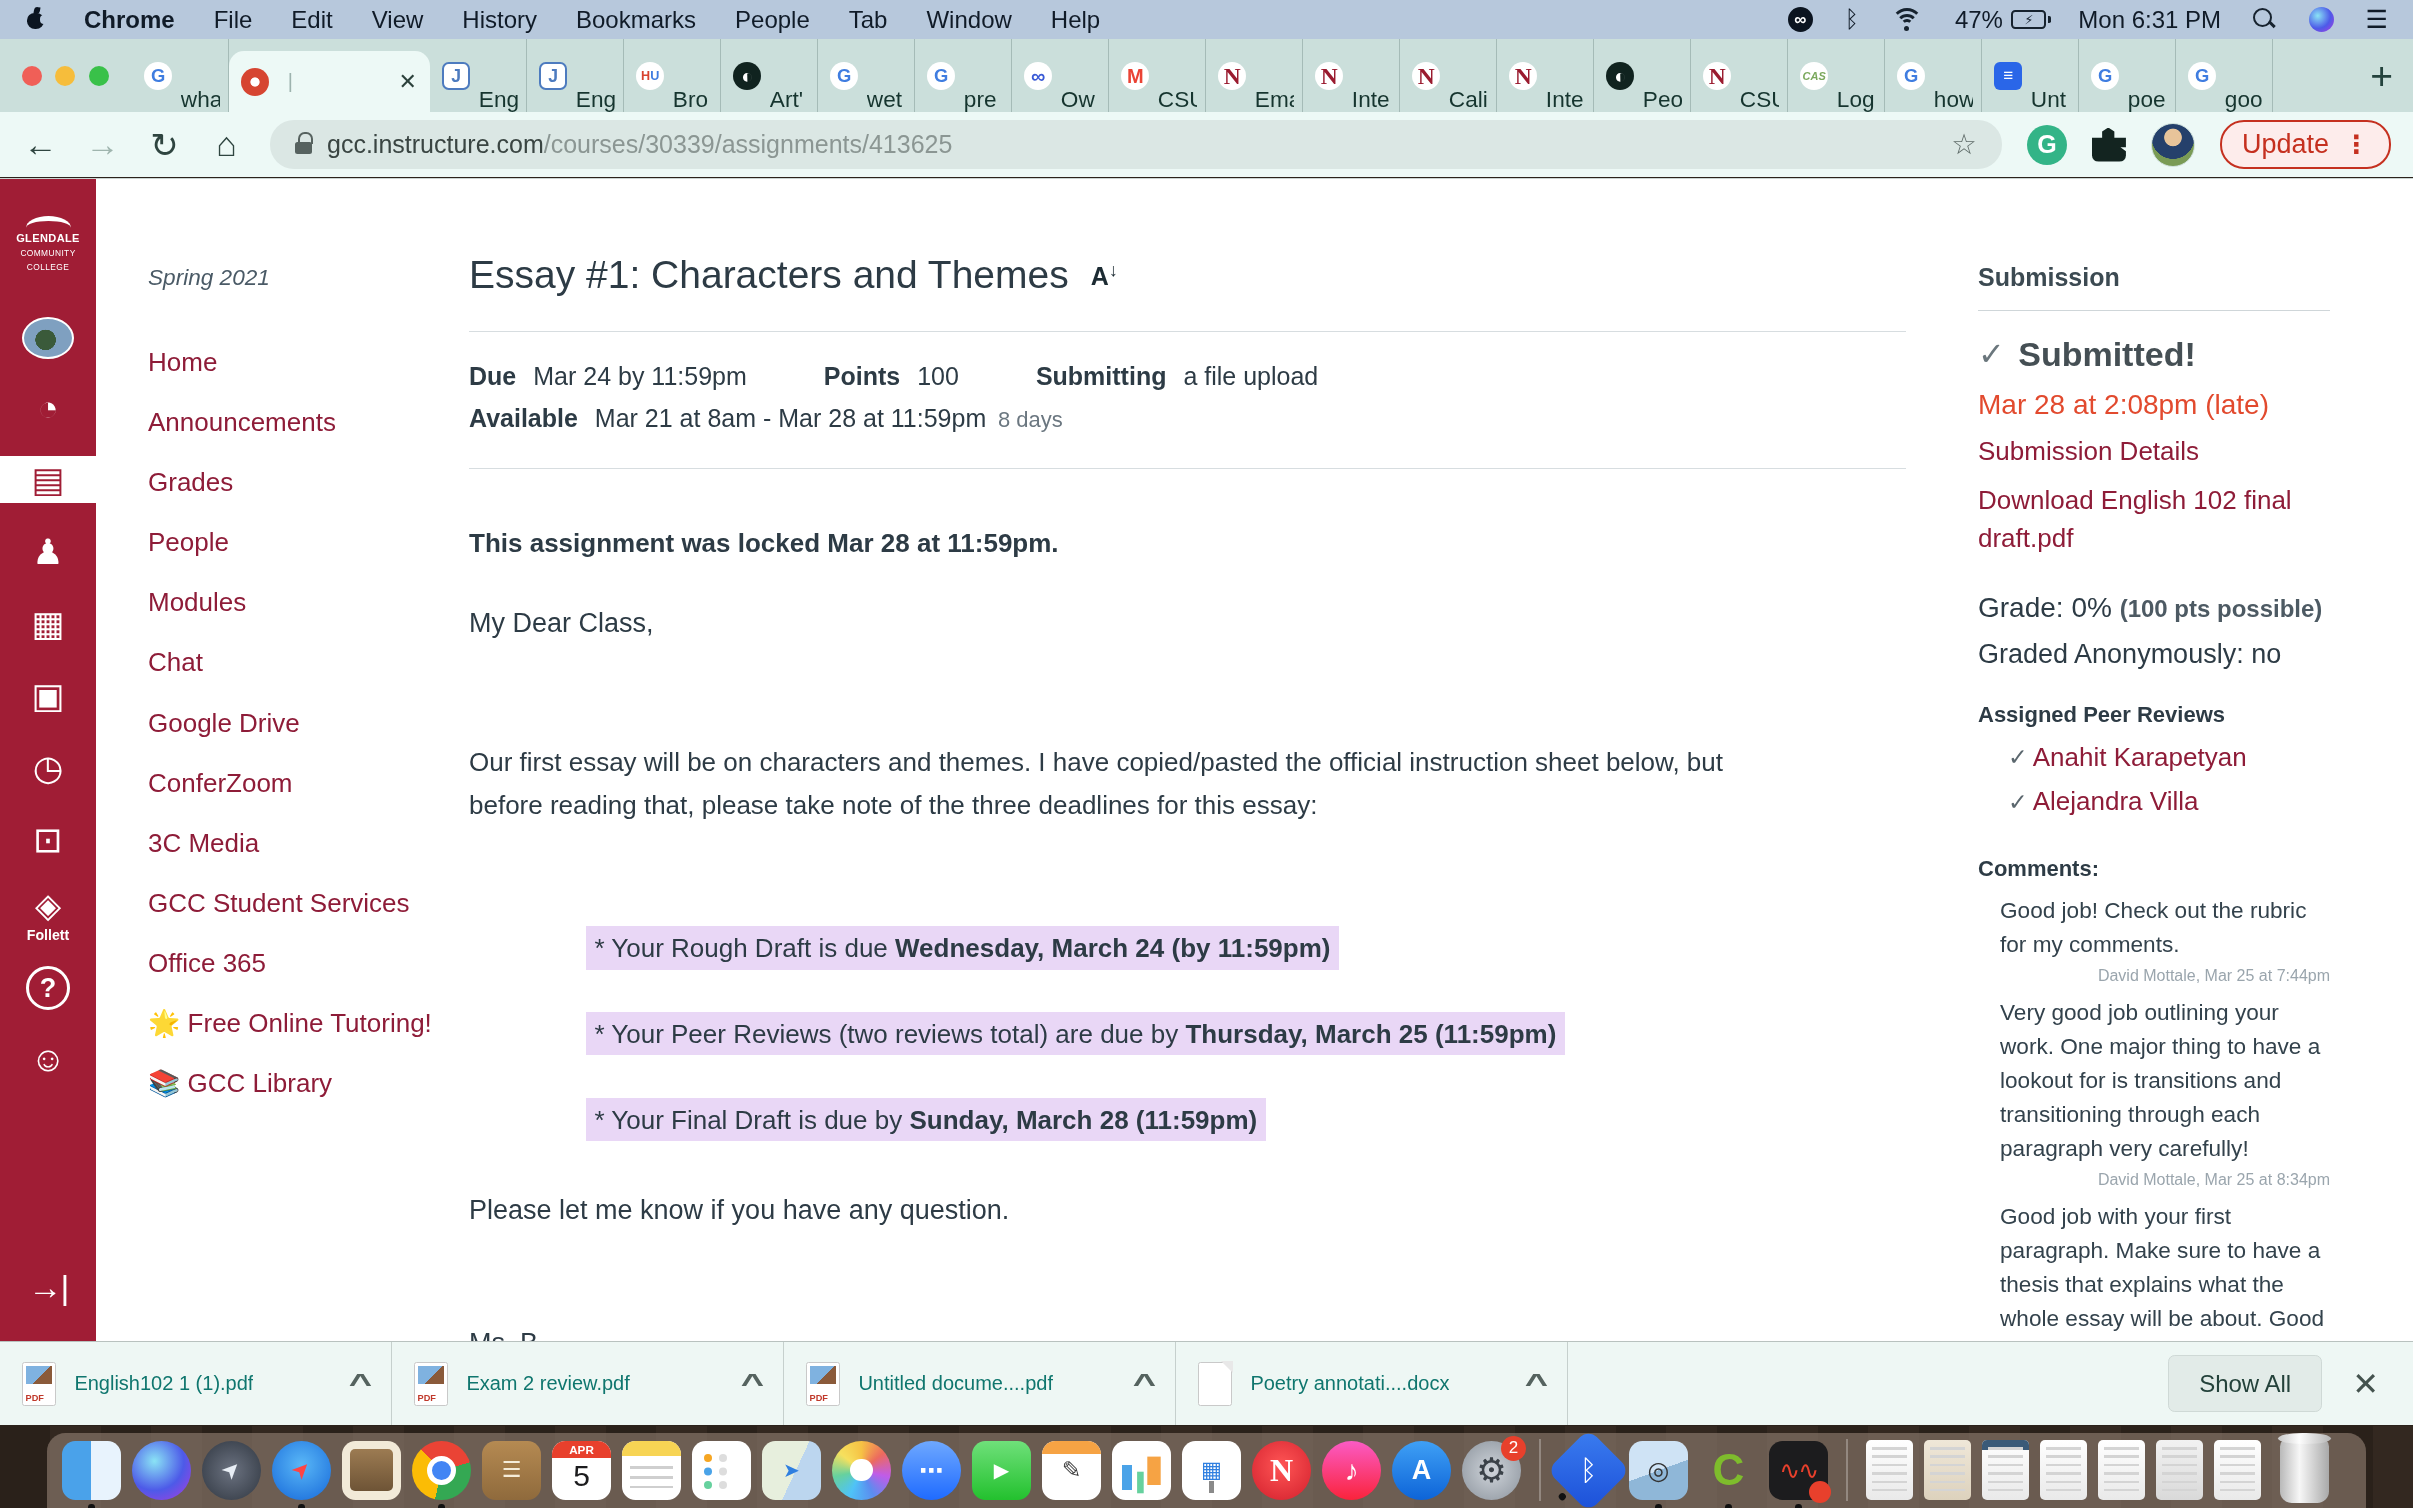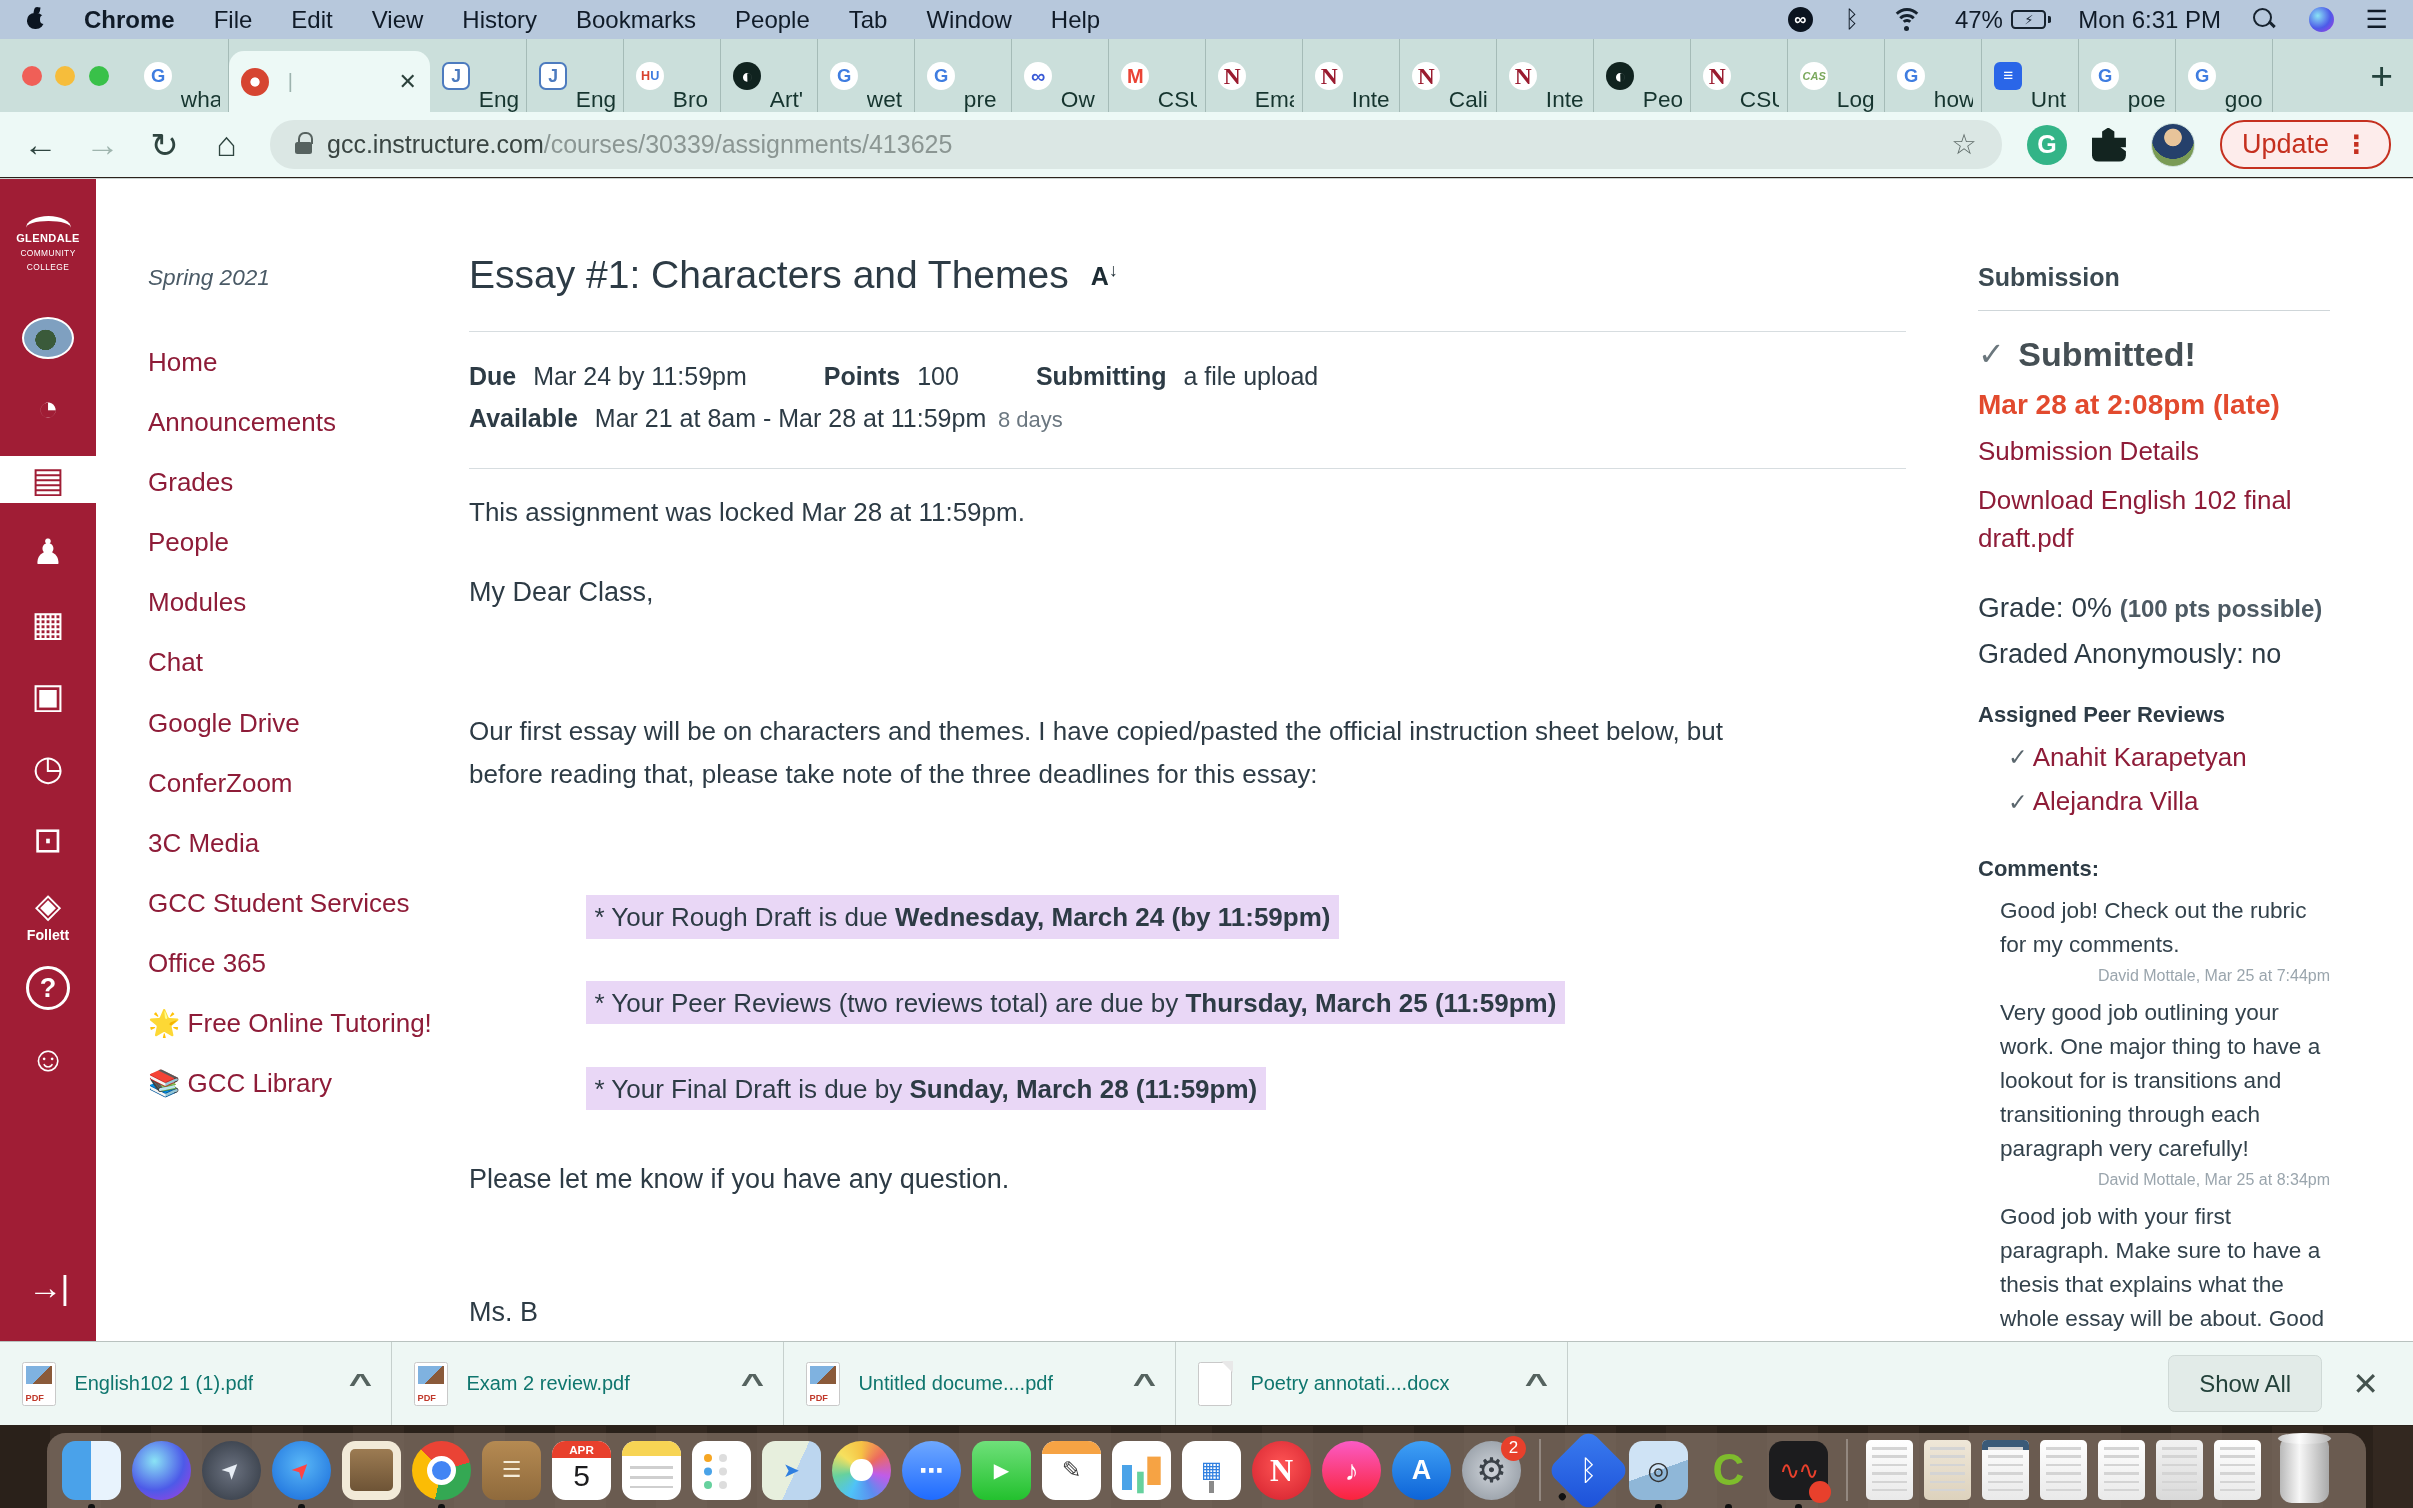--- a/index.html
+++ b/index.html
@@ -128,7 +128,7 @@
   .sub-rule { border:none; border-top:1.7px solid #cfd6d9; margin-top:18.4px; }
   .sub-status { margin-top:23.5px; font-size:34px; font-weight:bold; color:#454f54; display:flex; align-items:center; gap:13.4px; }
   .sub-status .chk { font-size:32px; color:#6b777d; font-weight:normal; }
-  .sub-late { margin-top:15px; font-size:28px; font-weight:bold; color:#e24a2e; }
+  .sub-late { margin-top:15px; font-size:28px; font-weight:normal; color:#e24a2e; }
   .sub-link { margin-top:11.7px; font-size:26px; color:#8e1c38; line-height:1.45; }
   .sub-grade { margin-top:35px; font-size:28px; }
   .sub-grade small { font-size:24px; color:#4d5a63;font-weight:bold; }

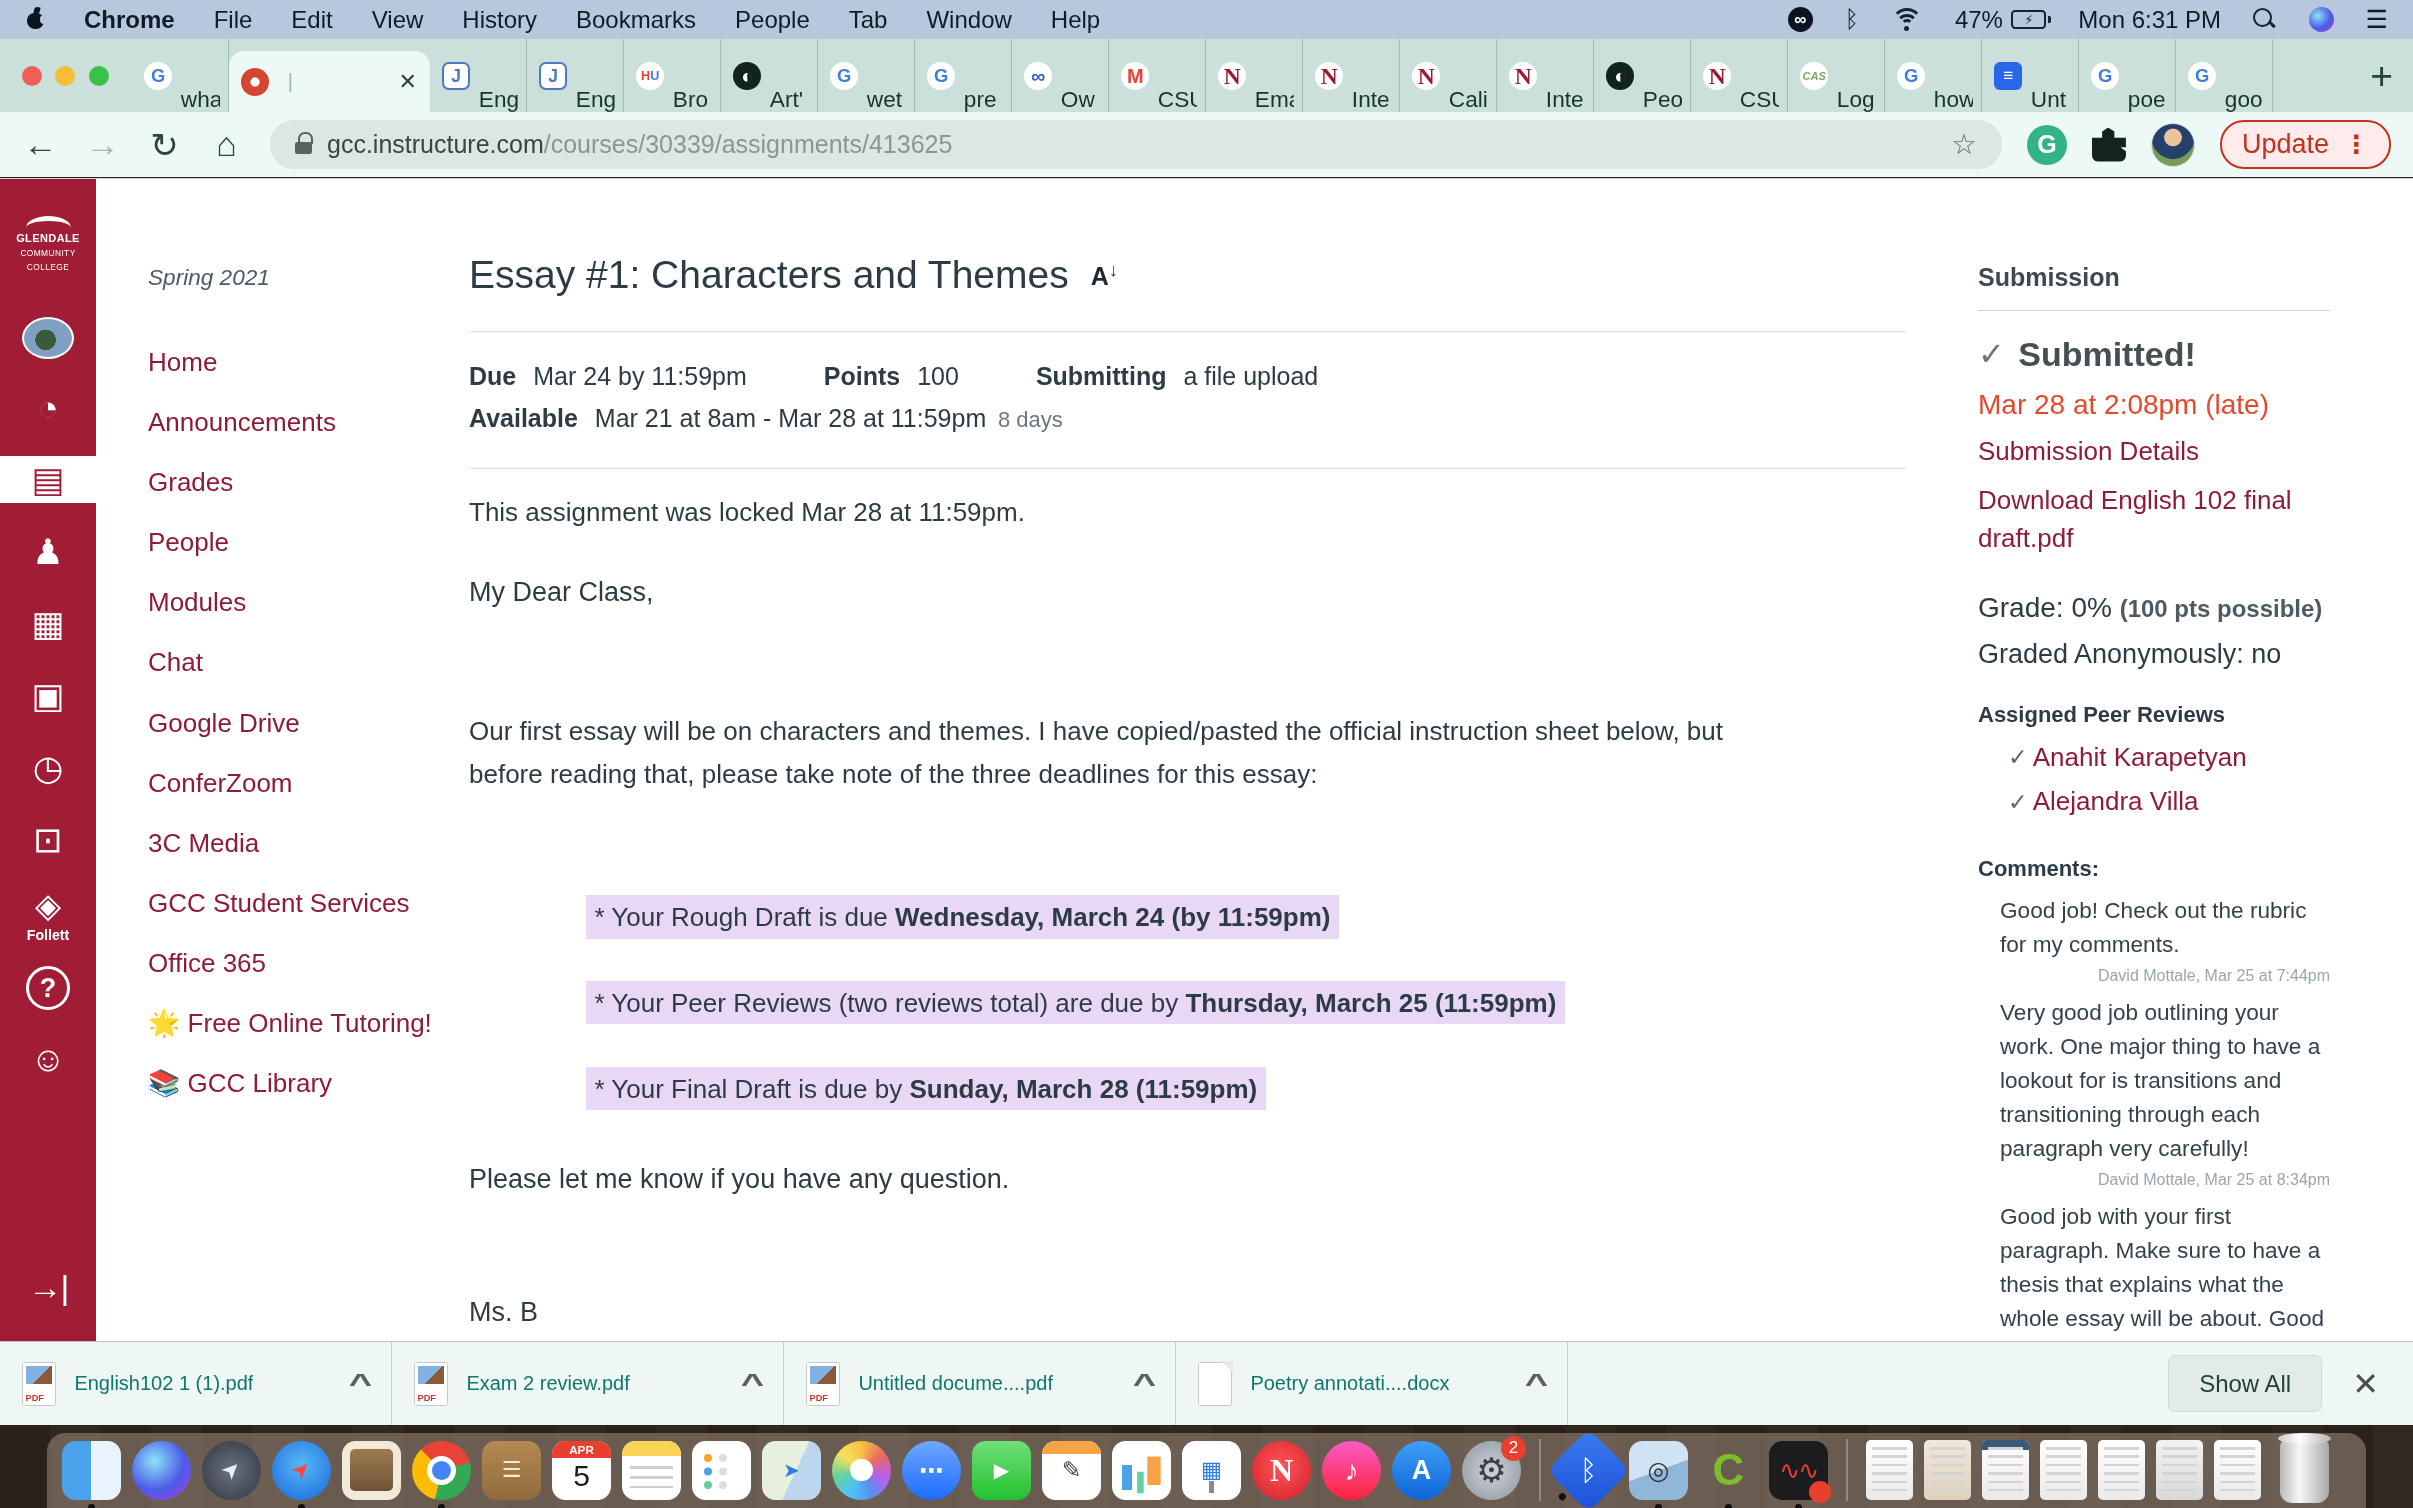--- a/index.html
+++ b/index.html
@@ -113,7 +113,7 @@
   .mlabel { font-weight:bold; margin-right:17px; }
   .mval { margin-right:77px; }
   .mdays { font-size:22px; color:#6b7780; margin-left:11.7px; }
-  .locked { margin-top:28px; font-size:26px; }
+  .locked { margin-top:59px; font-size:26px;font-weight:bold; }
   .greeting { margin-top:49px; font-size:27px; }
   .intro { margin-top:102px; font-size:26px; line-height:1.65; max-width:1307px; }
   .deadline { margin-top:44px; margin-left:117px; font-size:26px; }

